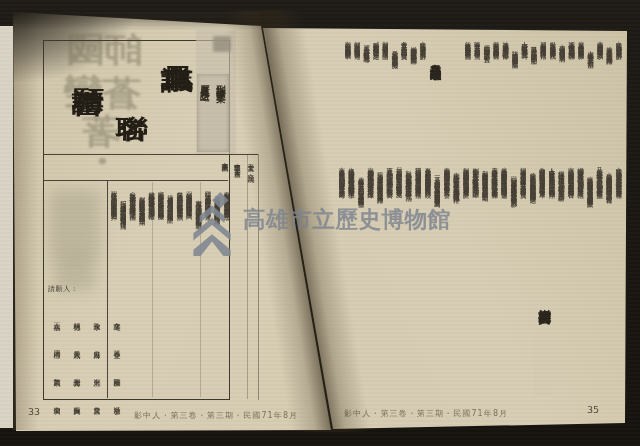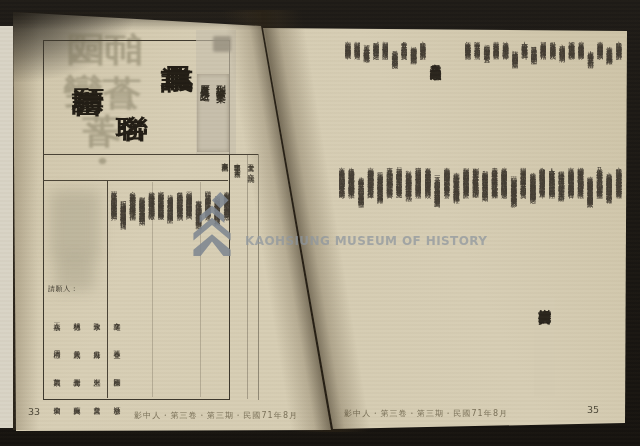--- a/index.html
+++ b/index.html
@@ -244,6 +244,7 @@
         <path d="M22 41 L40 56 L40 62 L33 62 L22 48 L11 62 L4 62 L4 56 Z"></path>
       </g>
     </svg>
+    <div id="wm-cjk">高雄市立歷史博物館</div>
     <div id="wm-latin">KAOHSIUNG MUSEUM OF HISTORY</div>
   </div>
 

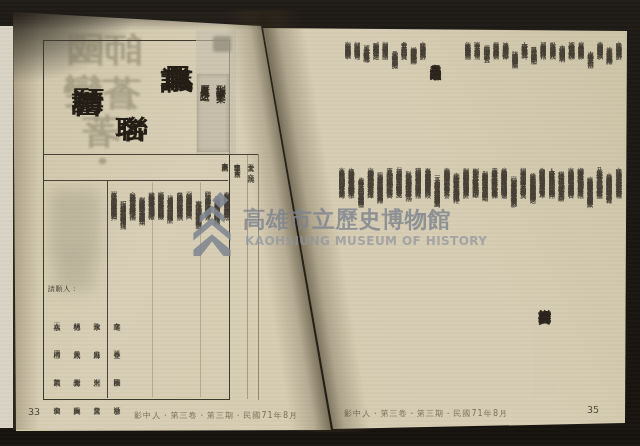--- a/index.html
+++ b/index.html
@@ -245,7 +245,6 @@
       </g>
     </svg>
     <div id="wm-cjk">高雄市立歷史博物館</div>
-    <div id="wm-latin">KAOHSIUNG MUSEUM OF HISTORY</div>
   </div>
 
 </div>

